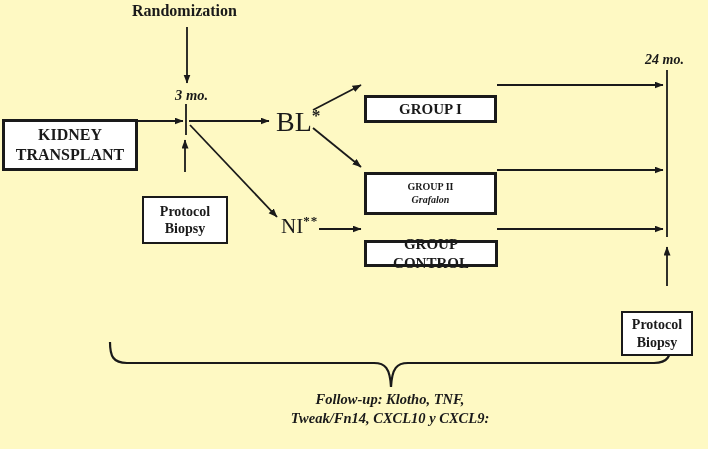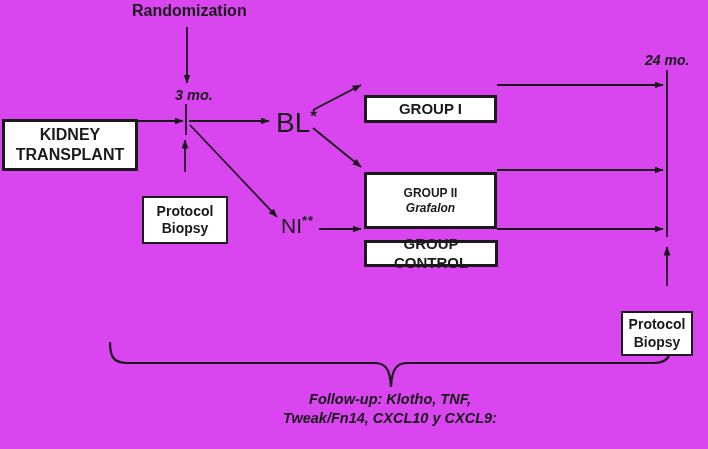--- a/index.html
+++ b/index.html
@@ -7,8 +7,8 @@
     position: relative;
     width: 708px;
     height: 449px;
-    background: #d946ef;
-    font-family: Liberation Sans, sans-serif;
+    background: #fef9c3;
+    font-family: Liberation Serif, serif;
     color: #1a1a1a;
     overflow: hidden;
   }

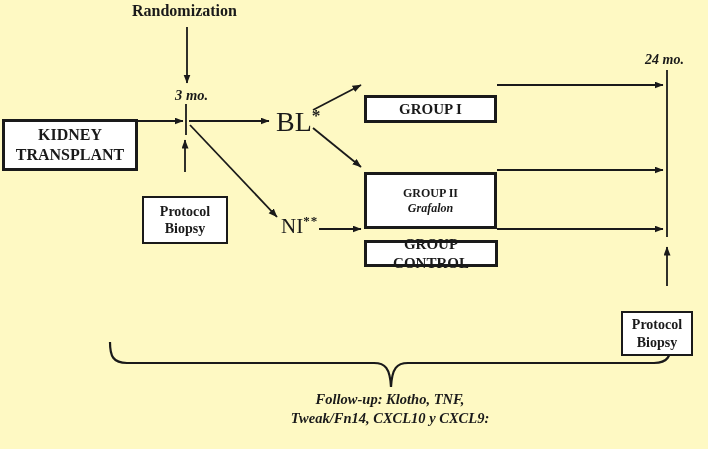--- a/index.html
+++ b/index.html
@@ -43,7 +43,7 @@
   .italic { font-style: italic; }
   .kt-box        { left: 2px;   top: 95px;  width: 136px; height: 52px; font-size: 16px; }
   .group1-box    { left: 364px; top: 71px;  width: 133px; height: 28px; font-size: 15px; }
-  .group2-box    { left: 364px; top: 148px; width: 133px; height: 57px; font-size: 12px; }
+  .group2-box    { left: 364px; top: 148px; width: 133px; height: 43px; font-size: 10px; }
   .groupc-box    { left: 364px; top: 216px; width: 134px; height: 27px; font-size: 15px; }
   .biopsy-left   { left: 142px; top: 172px; width: 86px;  height: 48px; font-size: 14px; }
   .biopsy-right  { left: 621px; top: 287px; width: 72px;  height: 45px; font-size: 14px; }

